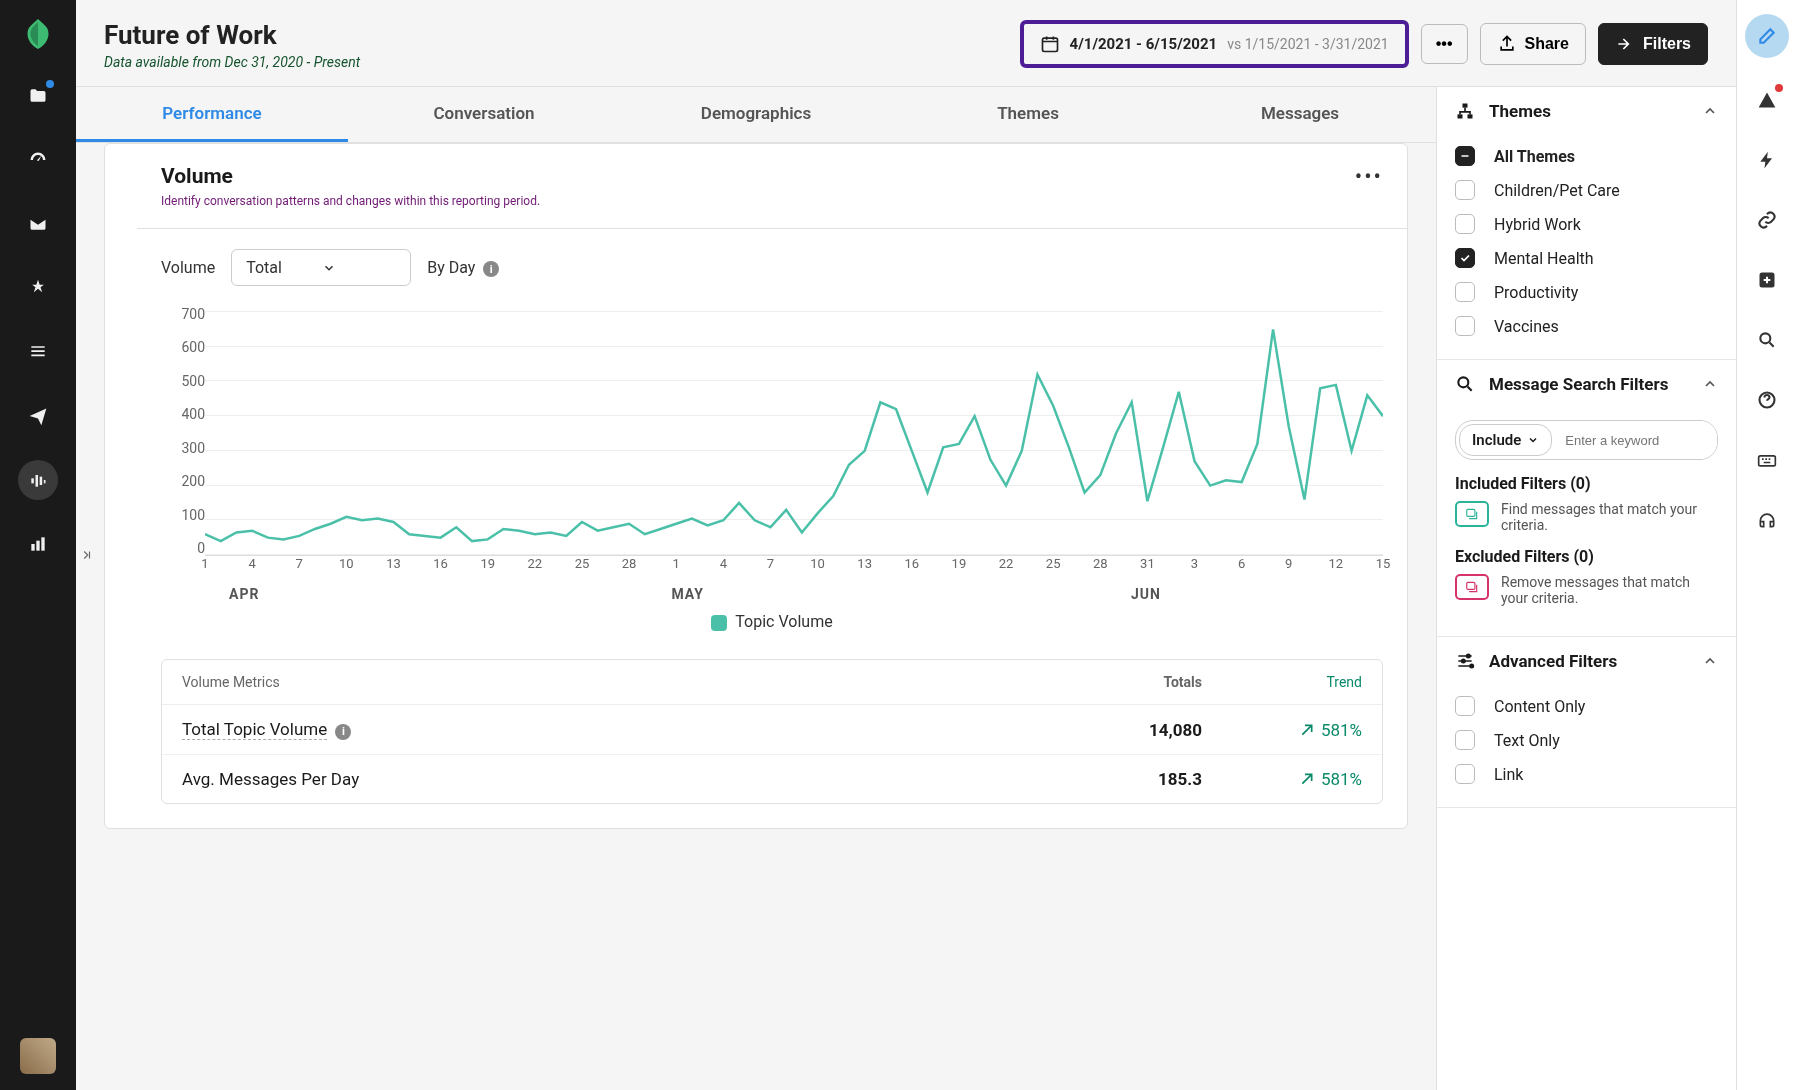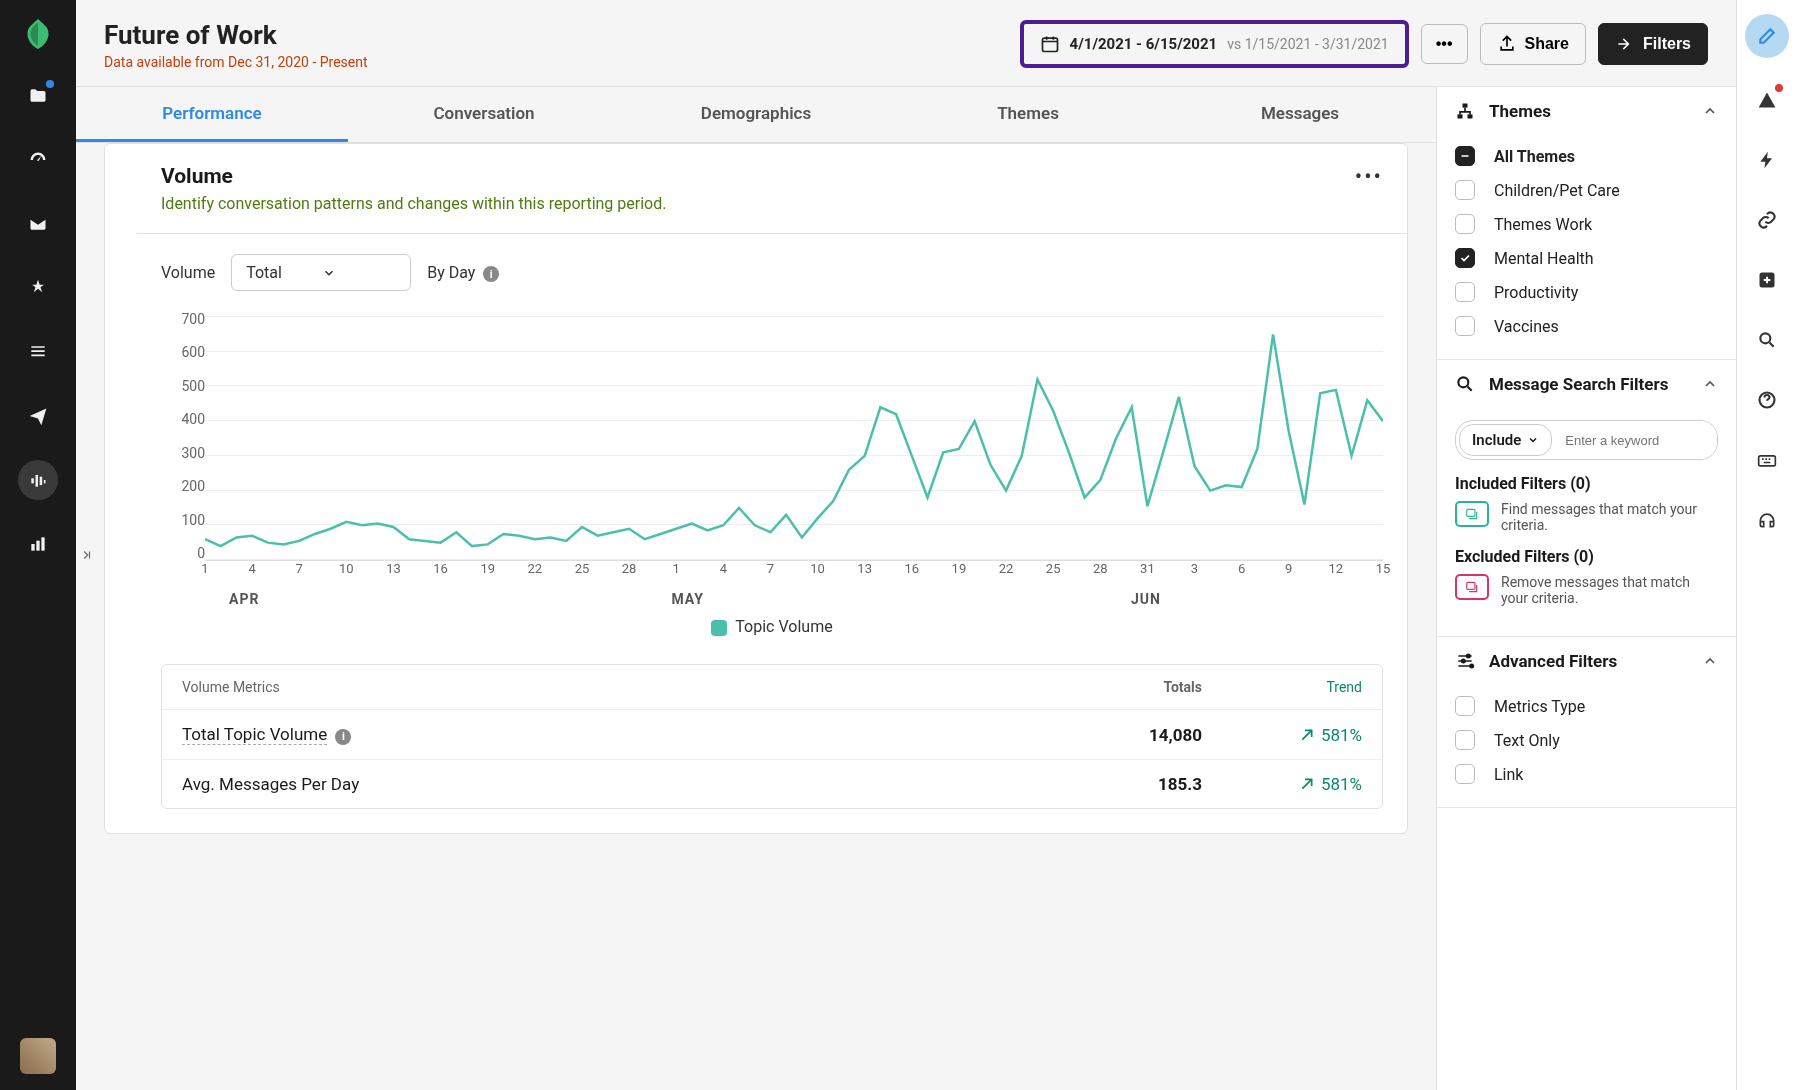--- a/index.html
+++ b/index.html
@@ -20,7 +20,7 @@
 
   .header { padding: 20px 28px 16px 28px; display: flex; align-items: flex-start; justify-content: space-between; border-bottom: 1px solid #e0e0e0; background: #f5f5f5; }
   .header-left h1 { font-size: 26px; font-weight: 700; color: #222; }
-  .header-left .subtitle { font-size: 14px; color: #c2410c; margin-top: 4px; }
+  .header-left .subtitle { font-size: 14px; color: #14532d; margin-top: 4px; font-style: italic; }
   .header-right { display: flex; gap: 12px; align-items: center; }
   .date-range { border: 4px solid #4c1d95; border-radius: 6px; padding: 10px 16px; display: flex; align-items: center; gap: 10px; background: #fff0; font-size: 15px; }
   .date-range .primary { font-weight: 700; color: #222; }

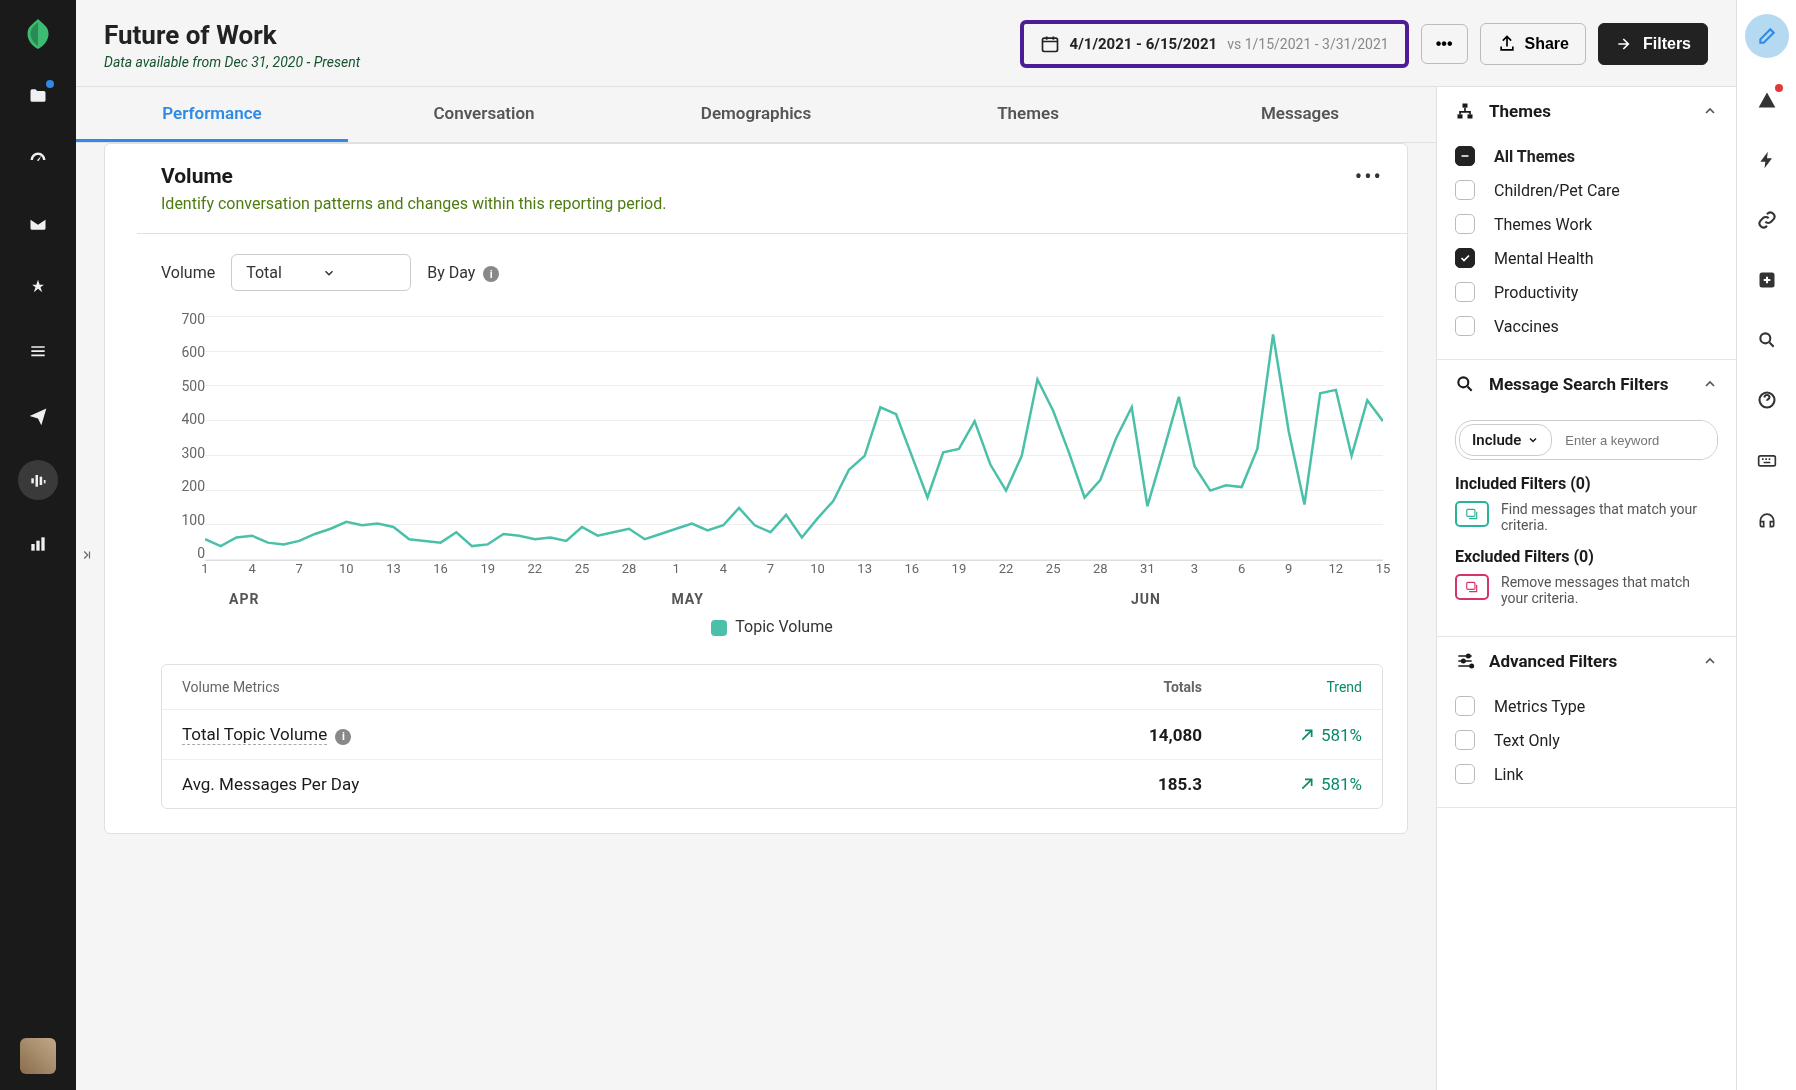--- a/index.html
+++ b/index.html
@@ -39,7 +39,7 @@
   .card { margin: 0 28px; background: #fff; border: 1px solid #e0e0e0; border-radius: 6px; padding-left: 32px; }
   .card-head { padding: 20px 24px; display: flex; justify-content: space-between; align-items: flex-start; border-bottom: 1px solid #e0e0e0; }
   .card-head h2 { font-size: 21px; font-weight: 700; }
-  .card-head p { font-size: 16px; color: #4d7c0f; margin-top: 6px; }
+  .card-head p { font-size: 12px; color: #701a75; margin-top: 6px; }
   .kebab { font-size: 22px; letter-spacing: 2px; color: #333; cursor: pointer; }
 
   .chart-controls { display: flex; align-items: center; gap: 16px; padding: 20px 24px 0 24px; color: #333; font-size: 16px; }

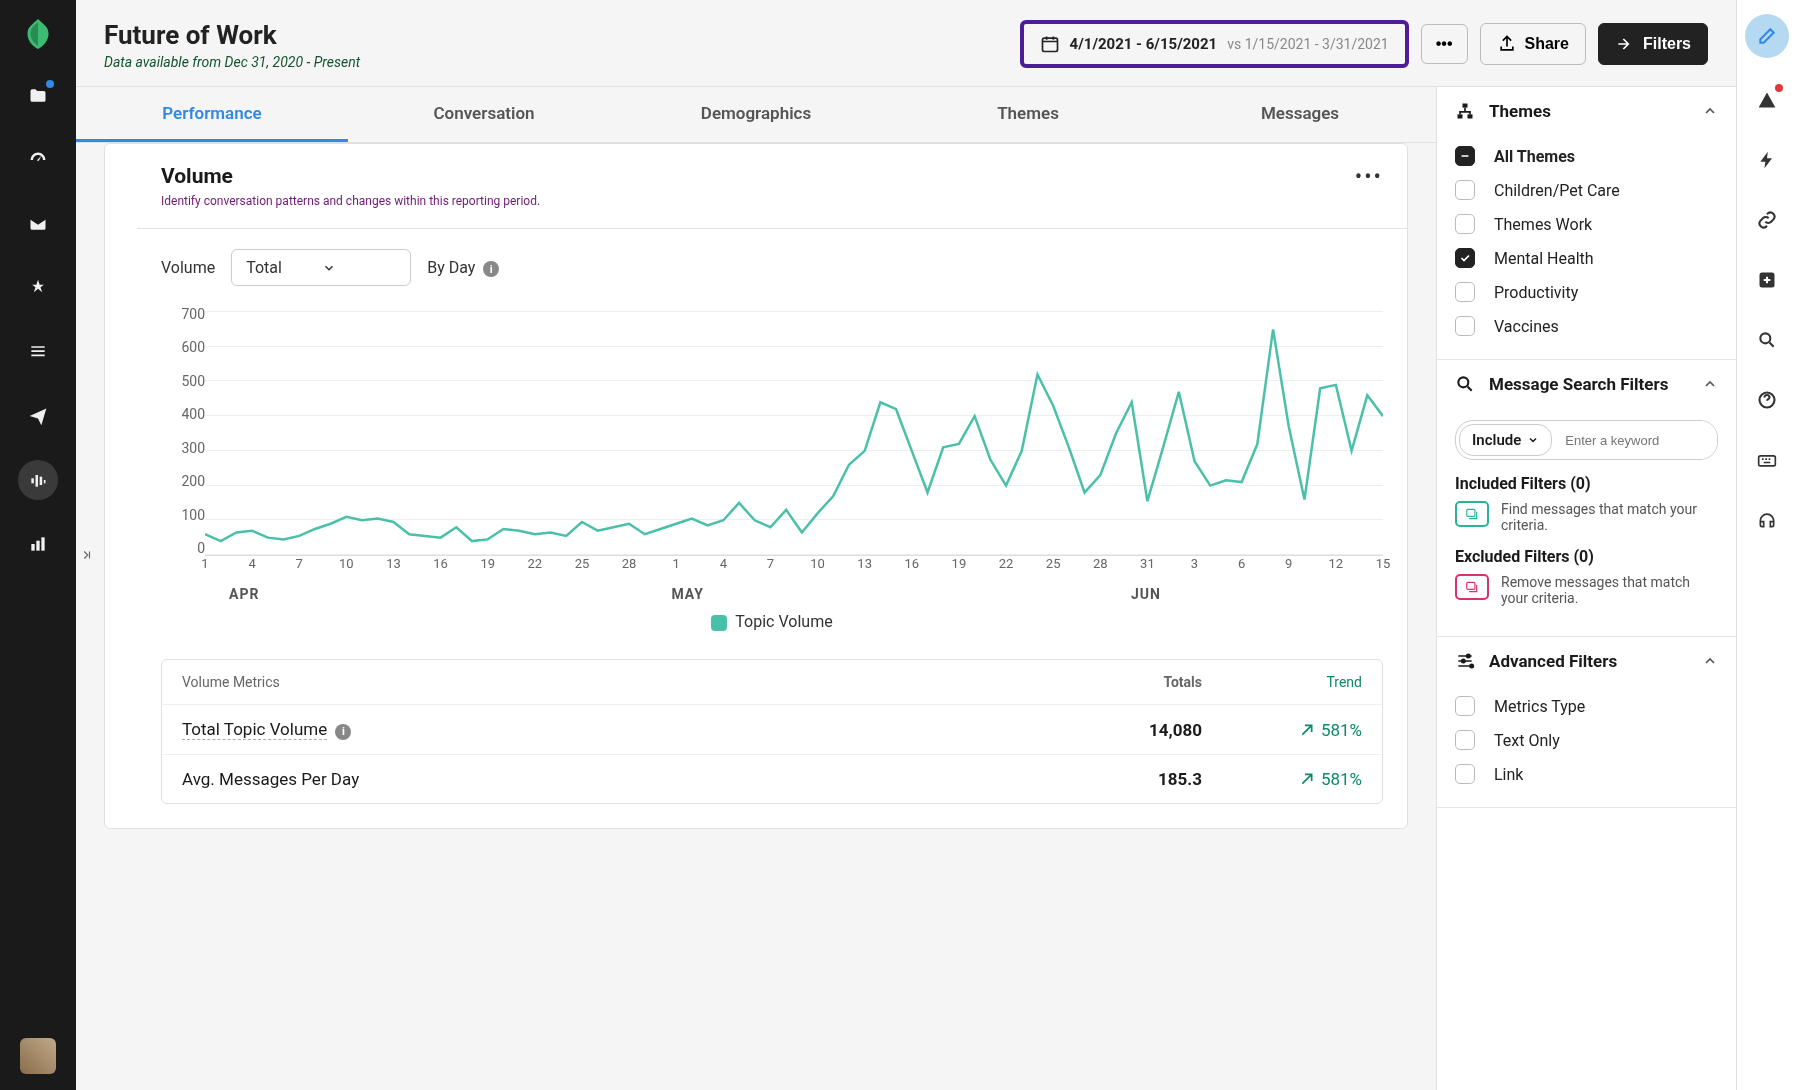--- a/index.html
+++ b/index.html
@@ -350,7 +350,7 @@
                 </div>
                 <div class="check-row">
                   <div class="checkbox"></div>
-                  <span>Themes Work</span>
+                  <span>Hybrid Work</span>
                 </div>
                 <div class="check-row">
                   <div class="checkbox checked">

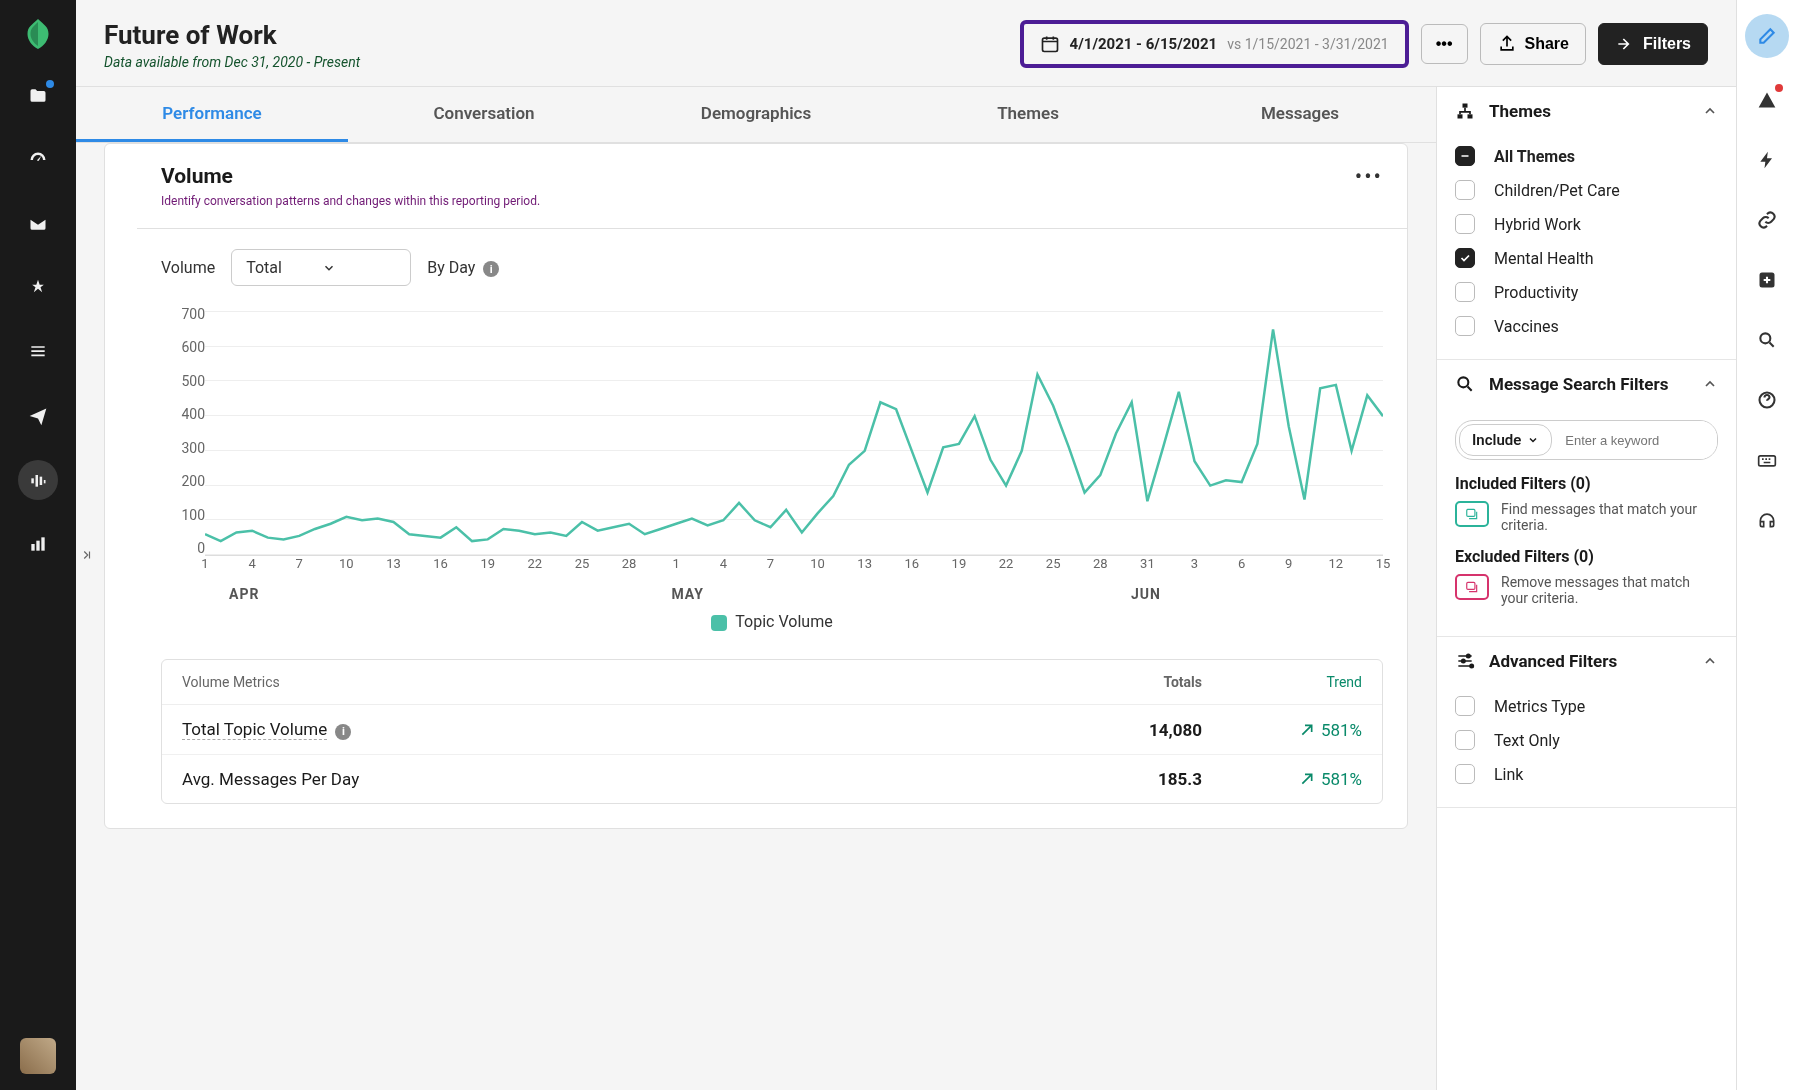--- a/index.html
+++ b/index.html
@@ -432,7 +432,7 @@
           <div class="side-body" id="advanced-items">
               <div class="check-row">
                 <div class="checkbox"></div>
-                <span>Metrics Type</span>
+                <span>Content Only</span>
               </div>
               <div class="check-row">
                 <div class="checkbox"></div>

